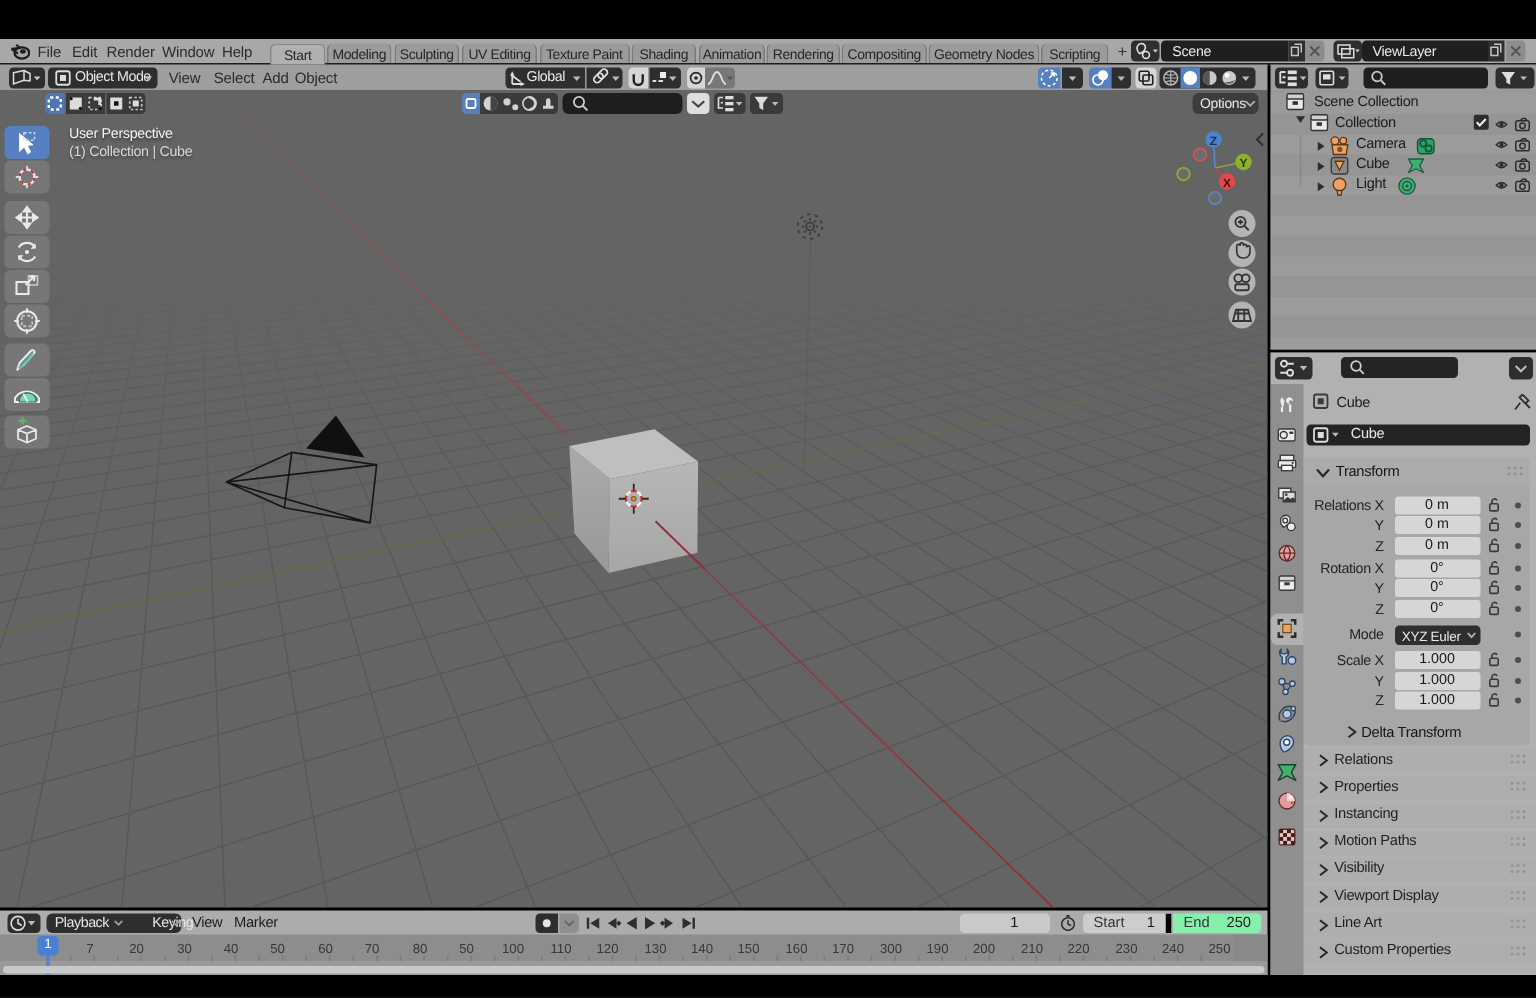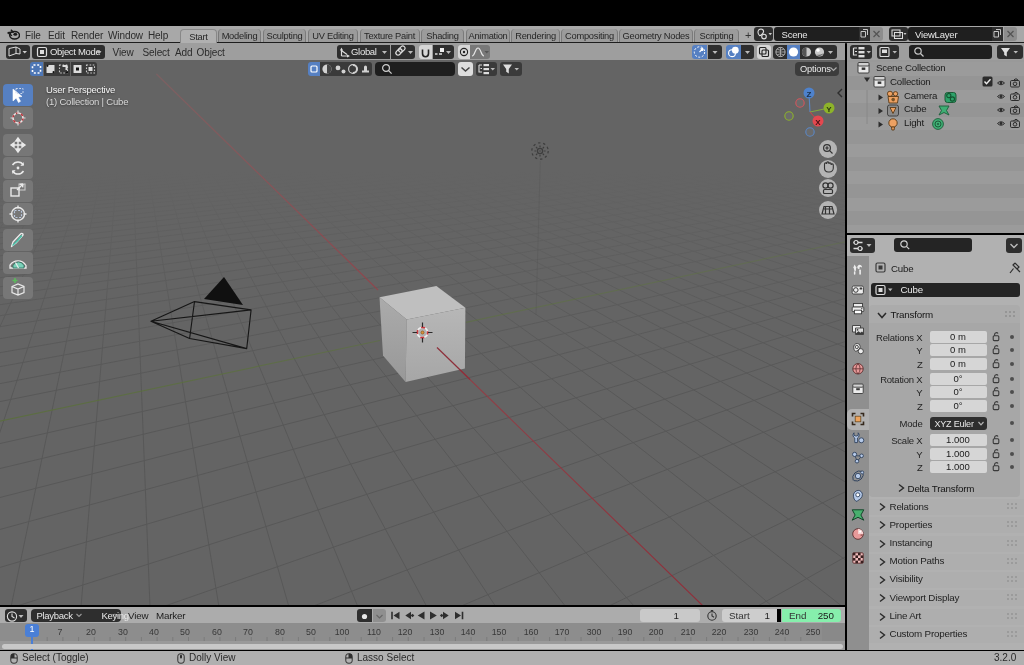--- a/index.html
+++ b/index.html
@@ -1055,26 +1055,6 @@
     </div>
   </div>
 
-  <div id="status" class="abs">
-    <svg width="8" height="11" viewBox="0 0 8 11" style="position:absolute;left:10px;top:1.5px">
-        <rect x="0.8" y="0.8" width="6.4" height="9.4" rx="2.4" fill="none" stroke="#2e2e2e" stroke-width="1"></rect>
-        <path d="M0.8 5 L7.2 5 M4 0.8 L4 5" stroke="#2e2e2e" stroke-width="1"></path>
-        <path d="M1 1.5 a3 3 0 0 1 3 -0.7 l0 4.2 l-3 0 z" fill="#2e2e2e"></path>
-      </svg>
-    <div class="sbtxt" style="left:22px">Select (Toggle)</div>
-    <svg width="8" height="11" viewBox="0 0 8 11" style="position:absolute;left:177px;top:1.5px">
-        <rect x="0.8" y="0.8" width="6.4" height="9.4" rx="2.4" fill="none" stroke="#2e2e2e" stroke-width="1"></rect>
-        <rect x="3" y="1.8" width="2" height="3.6" rx="1" fill="#2e2e2e"></rect>
-      </svg>
-    <div class="sbtxt" style="left:189px">Dolly View</div>
-    <svg width="8" height="11" viewBox="0 0 8 11" style="position:absolute;left:345px;top:1.5px">
-        <rect x="0.8" y="0.8" width="6.4" height="9.4" rx="2.4" fill="none" stroke="#2e2e2e" stroke-width="1"></rect>
-        <path d="M0.8 5 L7.2 5 M4 0.8 L4 5" stroke="#2e2e2e" stroke-width="1"></path>
-        <path d="M7 1.5 a3 3 0 0 0 -3 -0.7 l0 4.2 l3 0 z" fill="#2e2e2e"></path>
-      </svg>
-    <div class="sbtxt" style="left:357px">Lasso Select</div>
-    <div class="sbtxt" style="left:994px">3.2.0</div>
-  </div>
 </div>
 
 </body></html>

